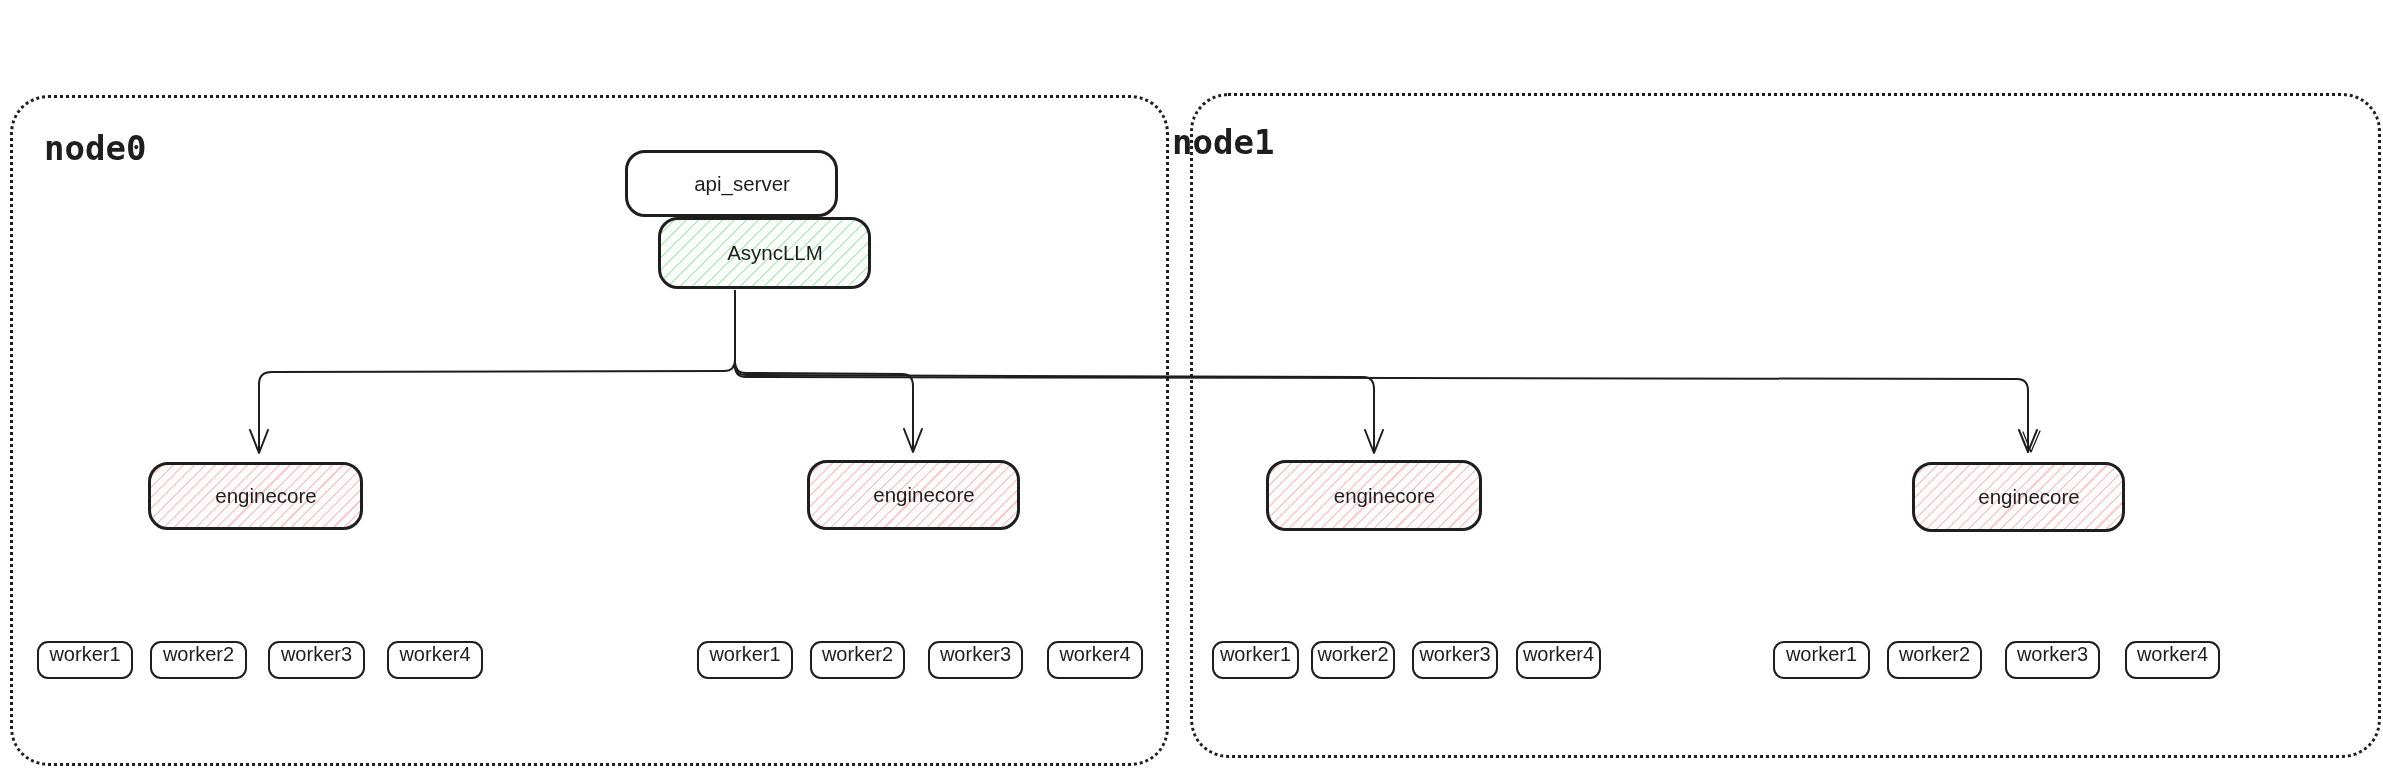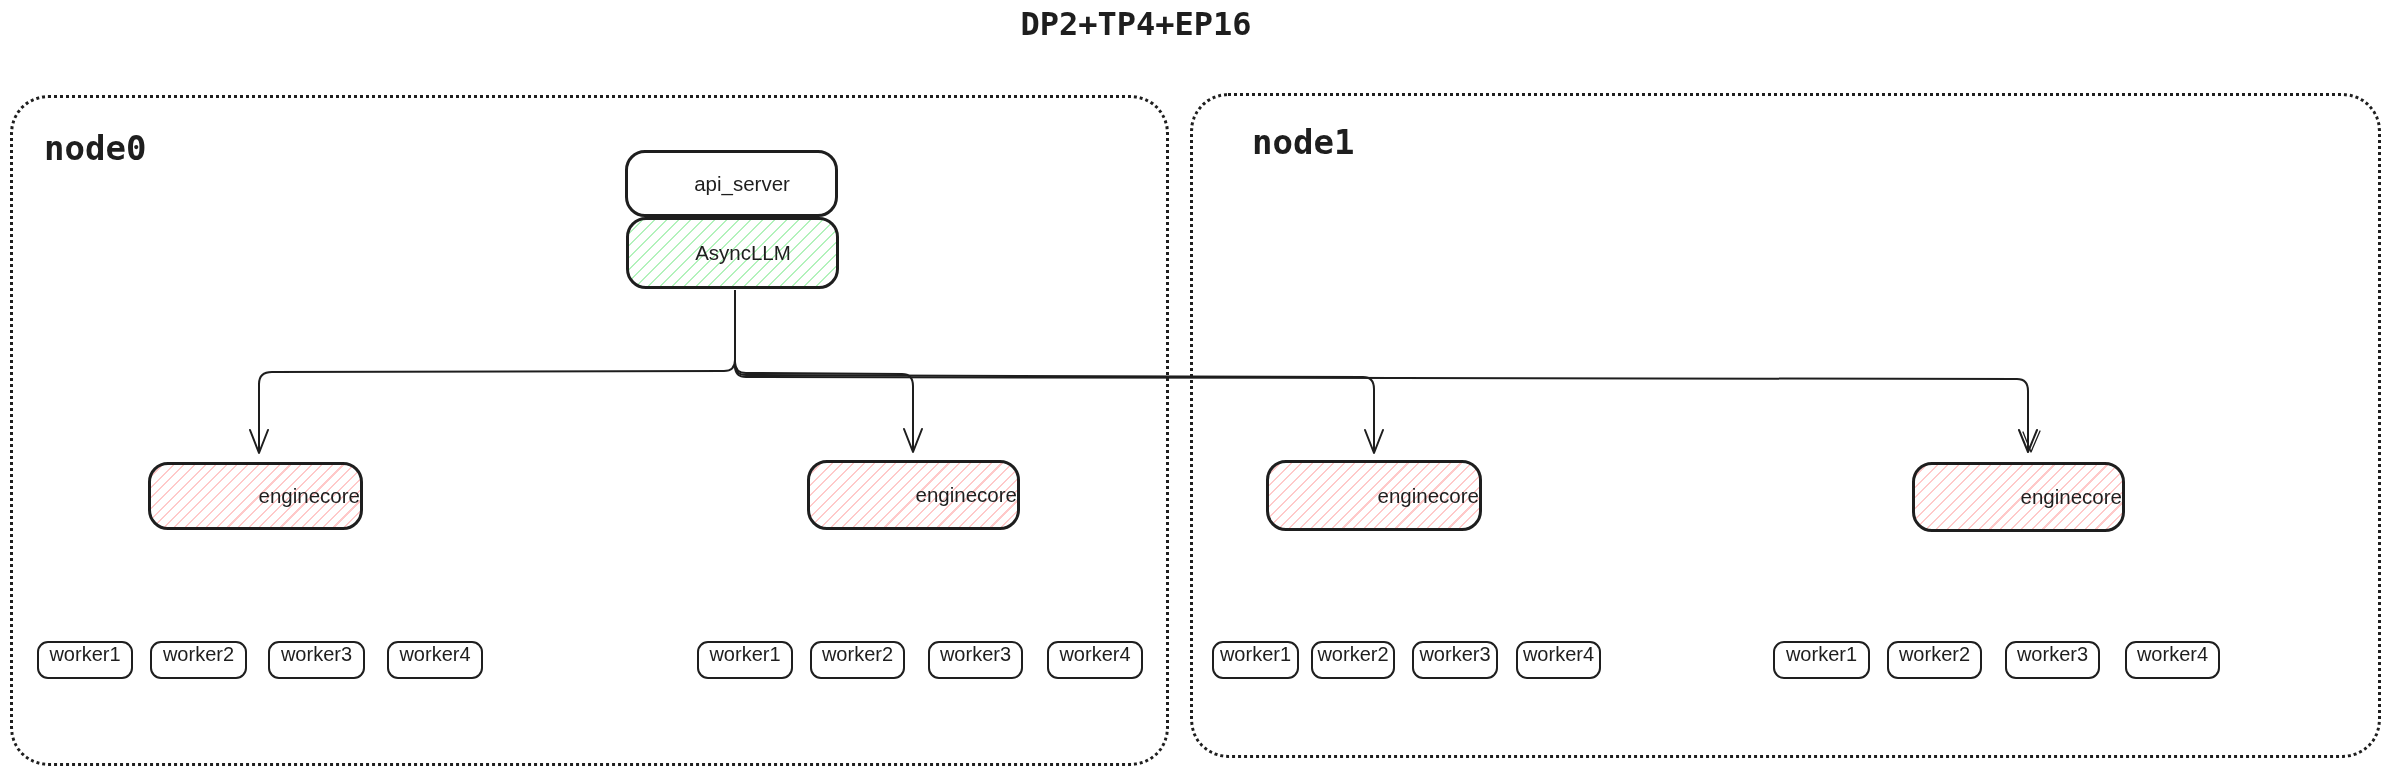--- a/index.html
+++ b/index.html
@@ -46,7 +46,6 @@
 
 <div class="canvas">
 
-  <div class="title">DP2+TP4+EP16</div>
 
   <div class="node" style="left:10px;top:95px;width:1153px;height:665px"></div>
   <div class="node-label" style="left:44px;top:128px">node0</div>

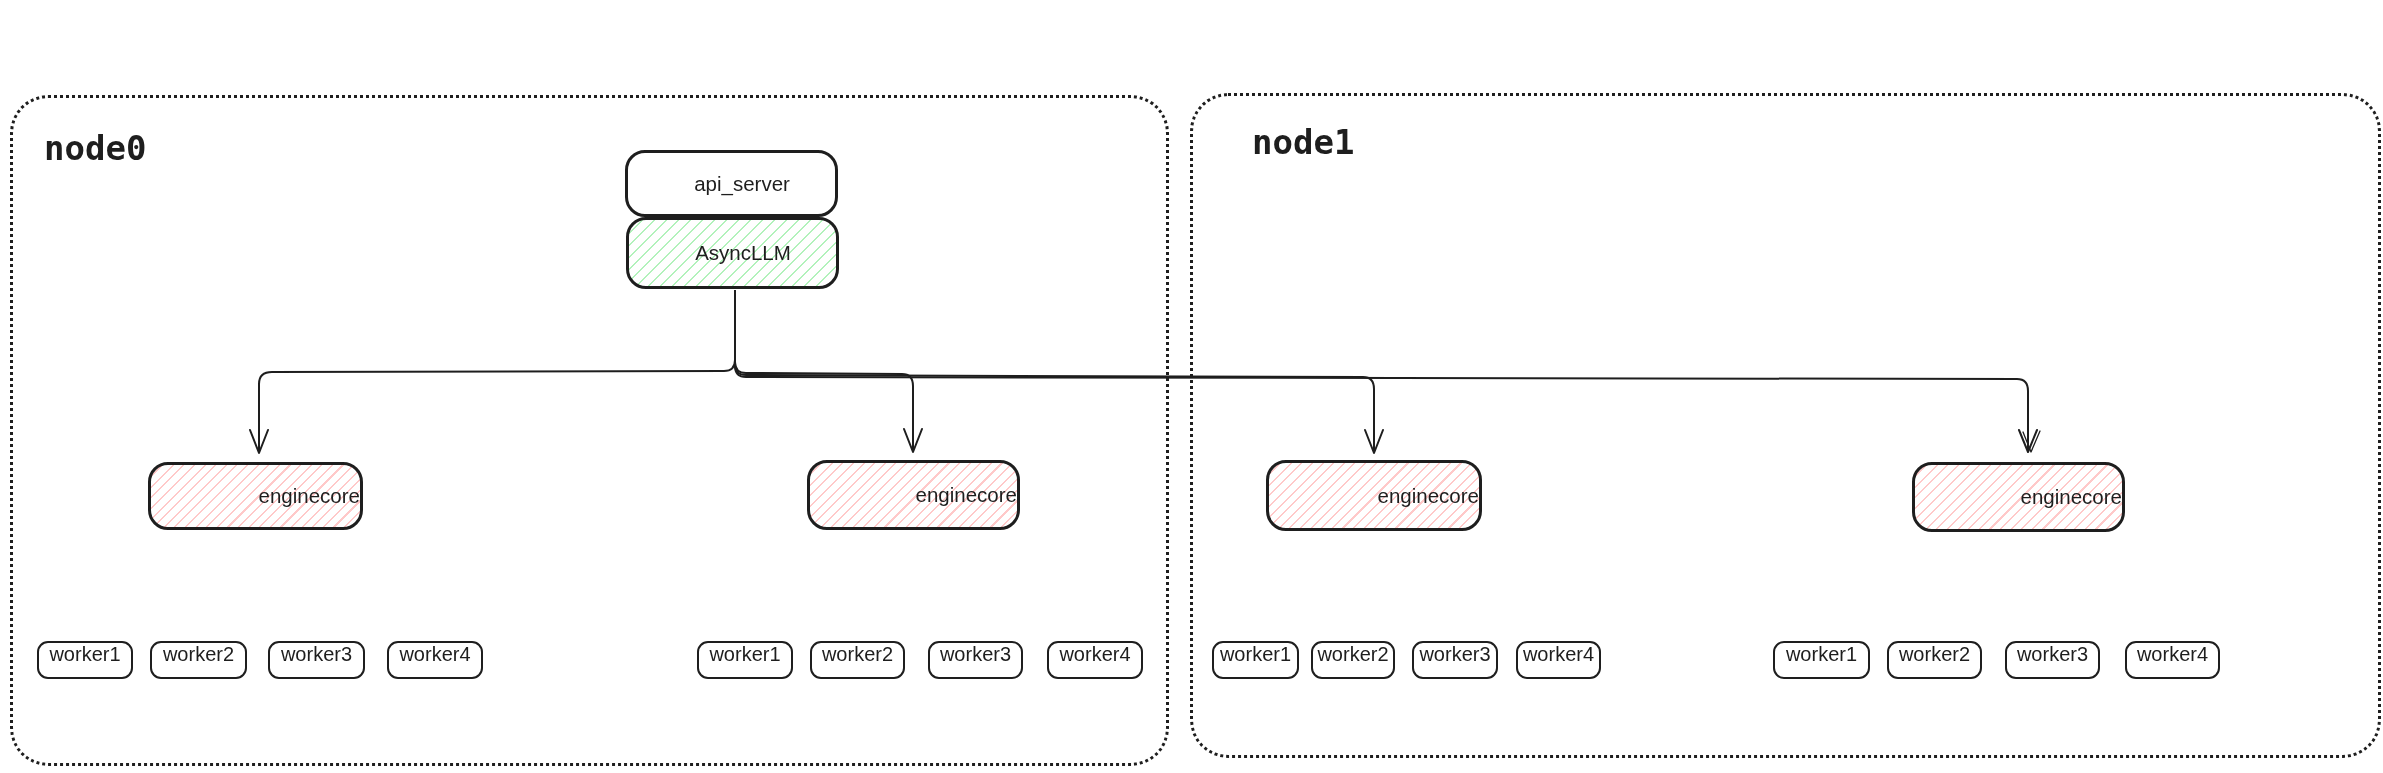--- a/index.html
+++ b/index.html
@@ -51,7 +51,7 @@
   <div class="node-label" style="left:44px;top:128px">node0</div>
 
   <div class="node" style="left:1190px;top:93px;width:1185px;height:659px"></div>
-  <div class="node-label" style="left:1252px;top:122px">node1</div>
+  <div class="node-label" style="left:1172px;top:122px">node1</div>
 
   <svg class="connectors" width="2383" height="773" viewBox="0 0 2383 773">
     <g fill="none" stroke="#1e1e1e" stroke-width="2" stroke-linecap="round" stroke-linejoin="round">

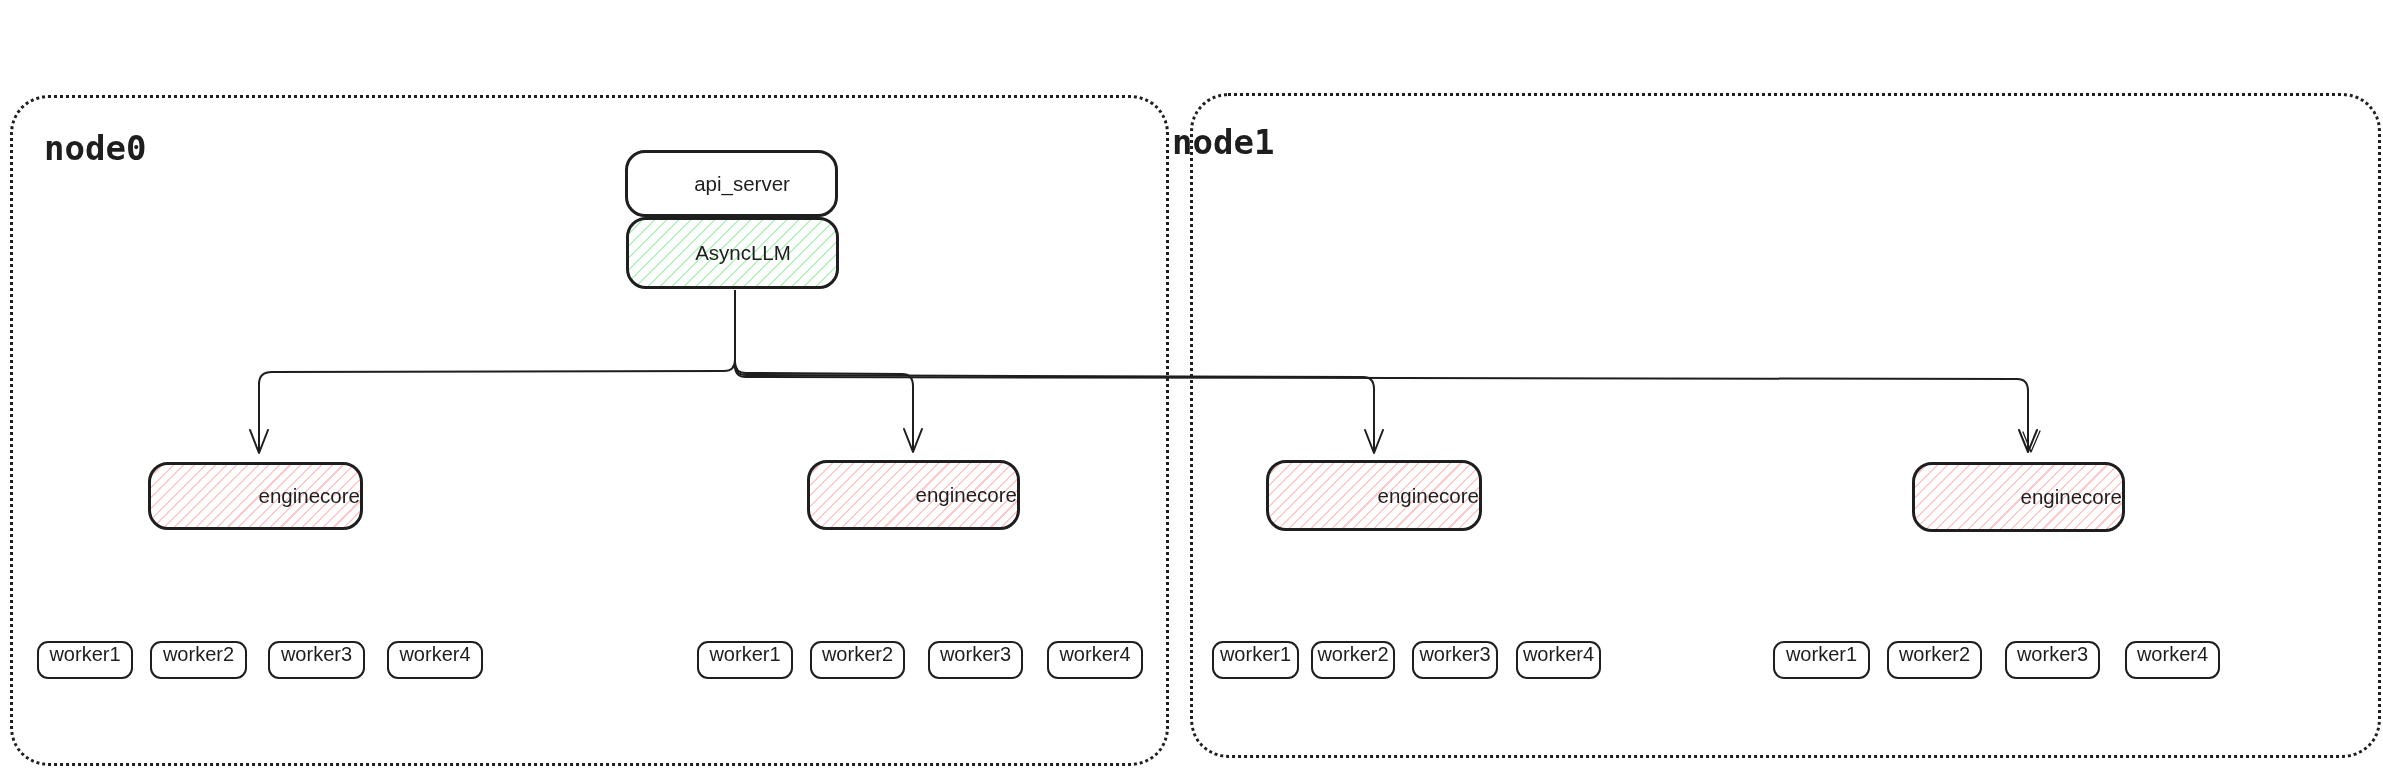--- a/index.html
+++ b/index.html
@@ -27,6 +27,7 @@
   .box.green{
     background-image:repeating-linear-gradient(135deg,
       #b2f2bb 0px,#b2f2bb 1.6px,transparent 1.6px,transparent 8.5px);
+    margin-left:32px;
   }
   .box.red{
     background-image:repeating-linear-gradient(135deg,

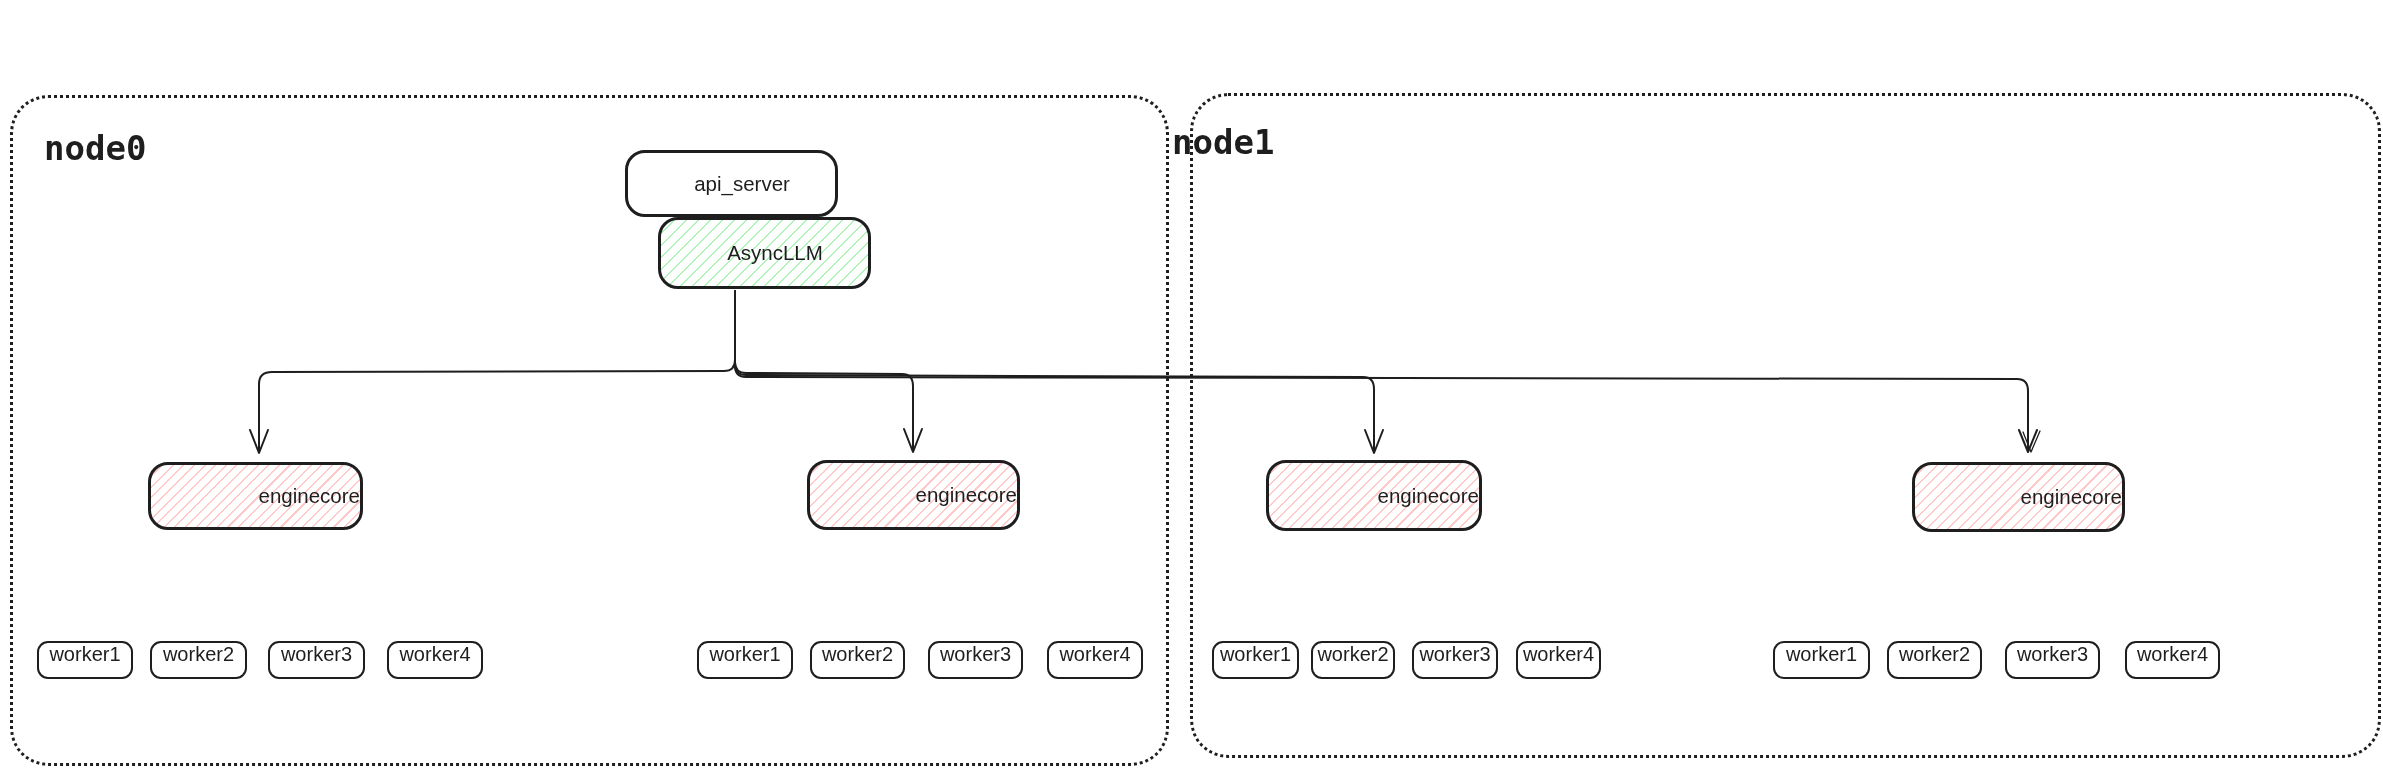--- a/index.html
+++ b/index.html
@@ -32,7 +32,6 @@
   .box.red{
     background-image:repeating-linear-gradient(135deg,
       #ffc9c9 0px,#ffc9c9 1.5px,transparent 1.5px,transparent 7.5px);
-    justify-content:flex-end;
   }
   .worker{
     position:absolute;top:641px;height:38px;display:flex;align-items:flex-start;

